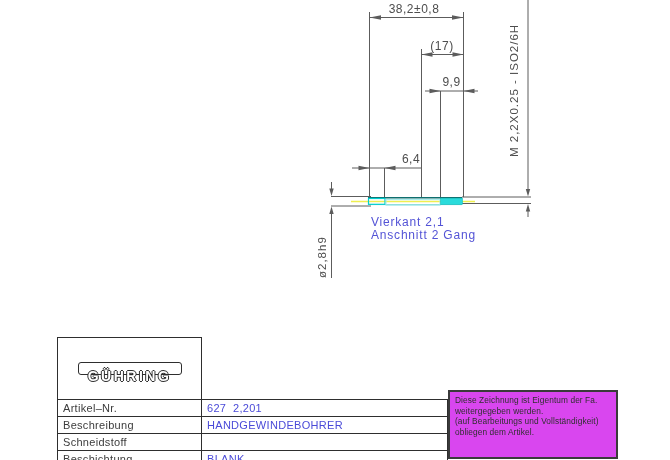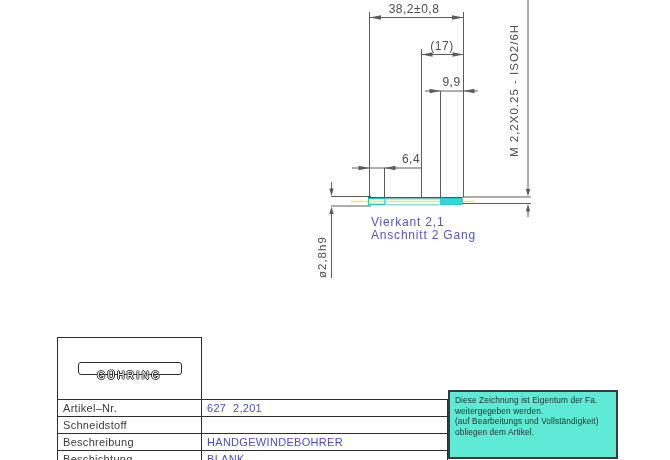--- a/index.html
+++ b/index.html
@@ -35,7 +35,7 @@
     display:flex; align-items:center; justify-content:center;
   }
   .logo-text {
-    font-size:10px; font-weight:normal; letter-spacing:2.5px;
+    font-size:14px; font-weight:bold; letter-spacing:2.5px;
     color:#ffffff; line-height:1;
     text-shadow:-1px 0 0 #2e2e2e, 1px 0 0 #2e2e2e, 0 -1px 0 #2e2e2e, 0 1px 0 #2e2e2e;
     margin-top:16px;

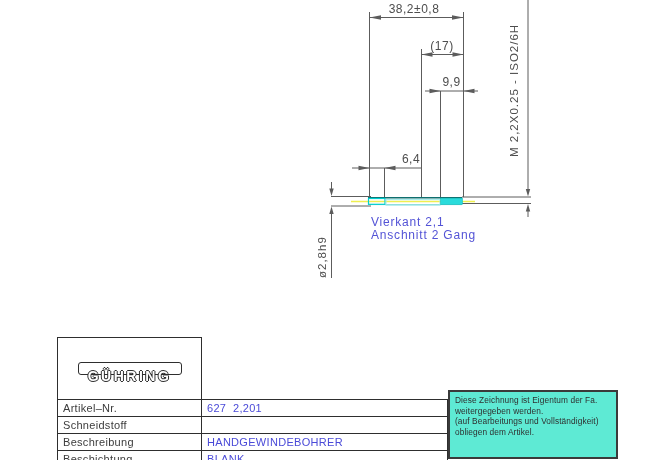--- a/index.html
+++ b/index.html
@@ -44,7 +44,7 @@
   
   .disclaimer {
     position:absolute; left:448px; top:390px; width:170px; height:69px;
-    border:2px solid #3a3a3a; background:#5eead4;
+    border:2px solid #3a3a3a; background:#d946ef;
     padding:3px 4px 0 5px;
     font-size:8.3px; line-height:10.6px; letter-spacing:0.1px;
     color:#2f2f2f; white-space:nowrap; overflow:hidden;

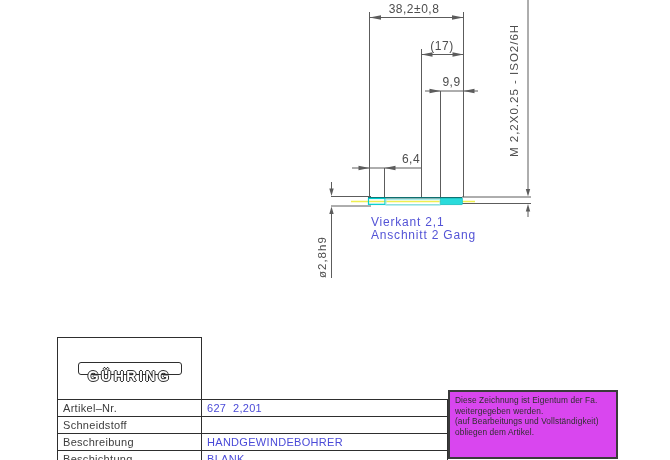--- a/index.html
+++ b/index.html
@@ -137,12 +137,12 @@
       <td class="col-value">627  2,201</td>
     </tr>
     <tr>
+      <td class="col-label">Beschreibung</td>
+      <td class="col-value">HANDGEWINDEBOHRER</td>
+    </tr>
+    <tr>
       <td class="col-label">Schneidstoff</td>
       <td class="col-value"></td>
-    </tr>
-    <tr>
-      <td class="col-label">Beschreibung</td>
-      <td class="col-value">HANDGEWINDEBOHRER</td>
     </tr>
     <tr>
       <td class="col-label">Beschichtung</td>

